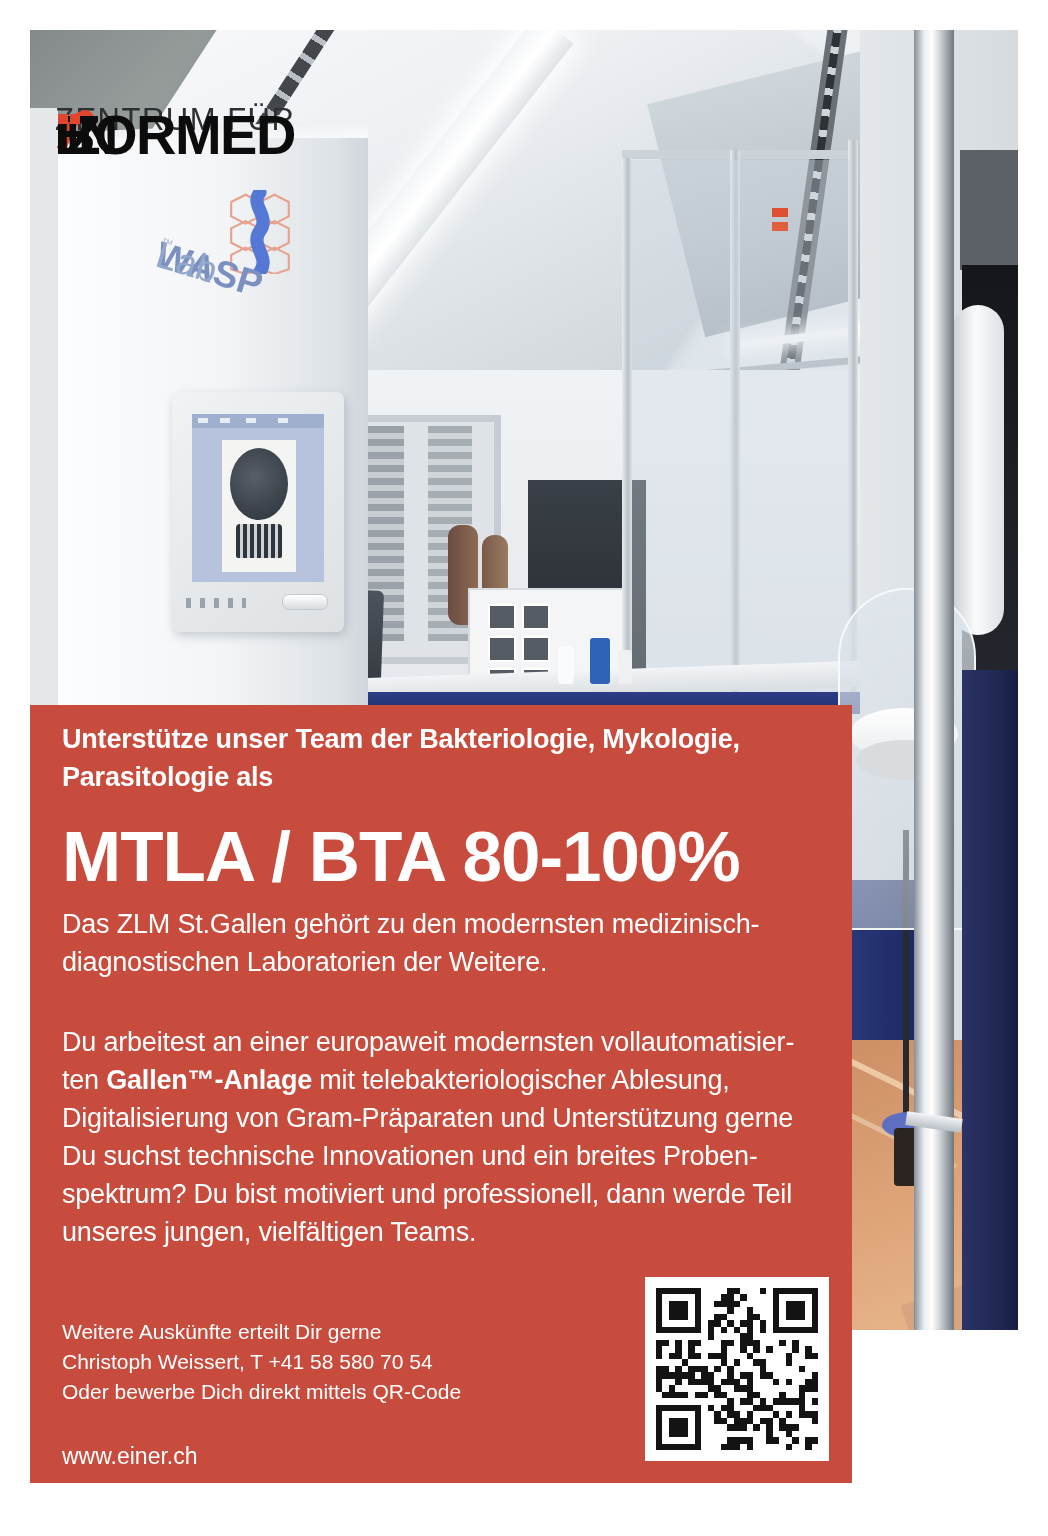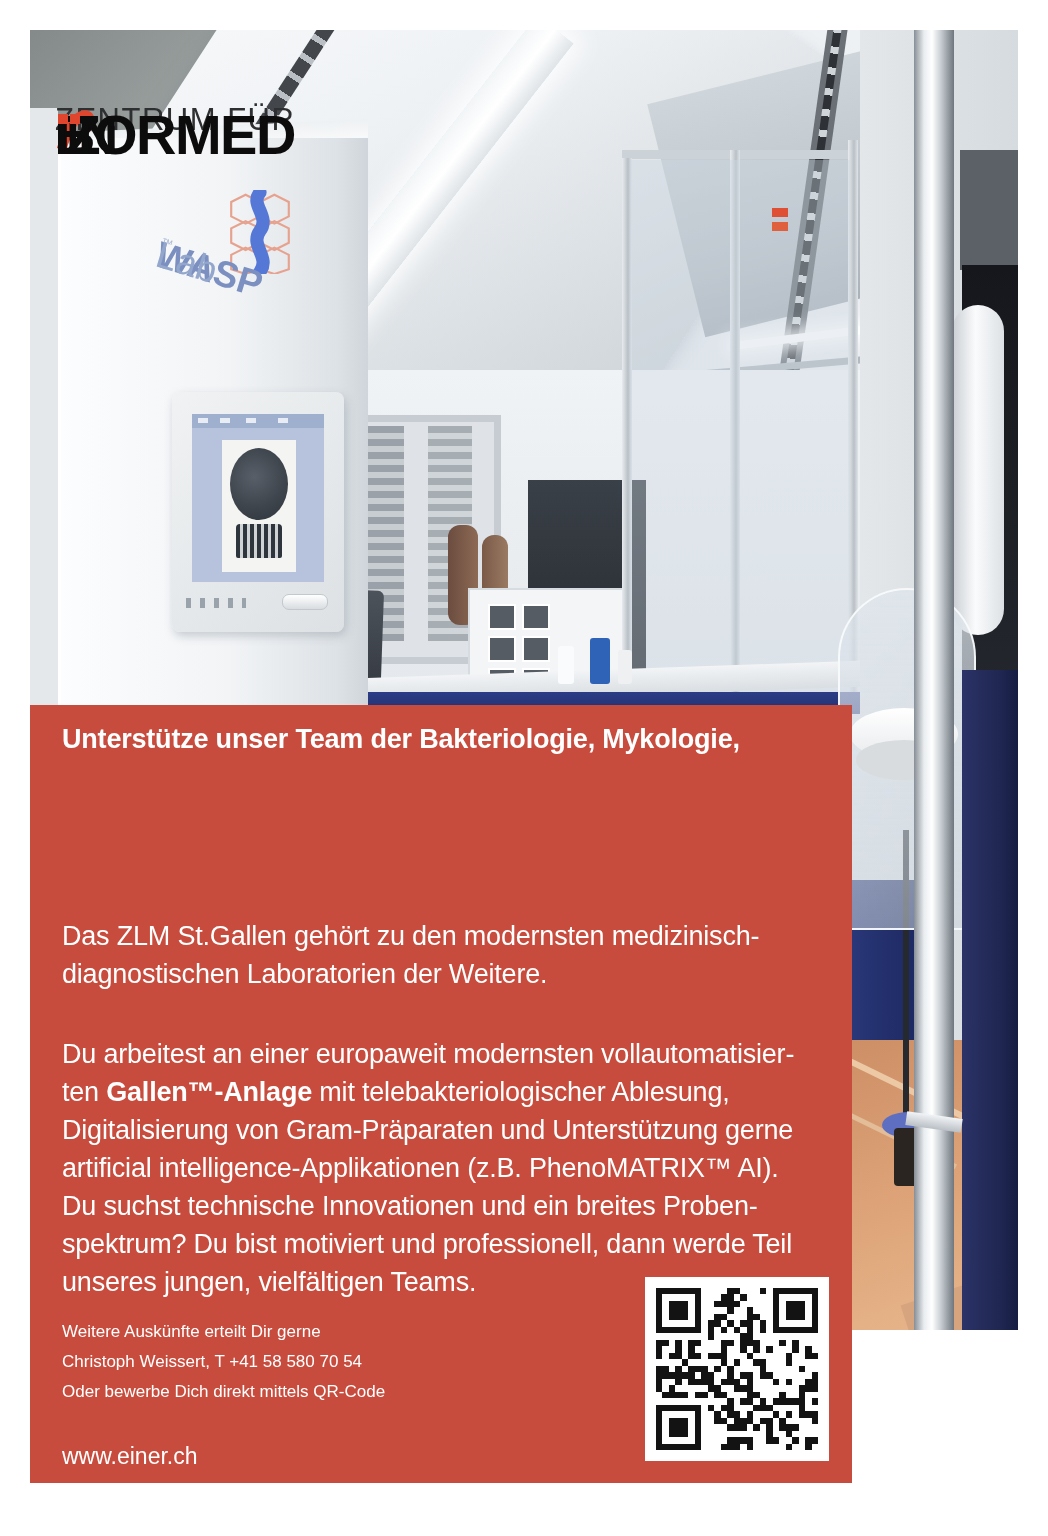--- a/index.html
+++ b/index.html
@@ -250,6 +250,7 @@
   <div class="redbox">
     <div class="blk intro">
       <div>Unterstütze unser Team der Bakteriologie, Mykologie,</div>
+      <div>Parasitologie als</div>
     </div>
     <div class="blk para p1">
       <div>Das ZLM St.Gallen gehört zu den modernsten medizinisch-</div>

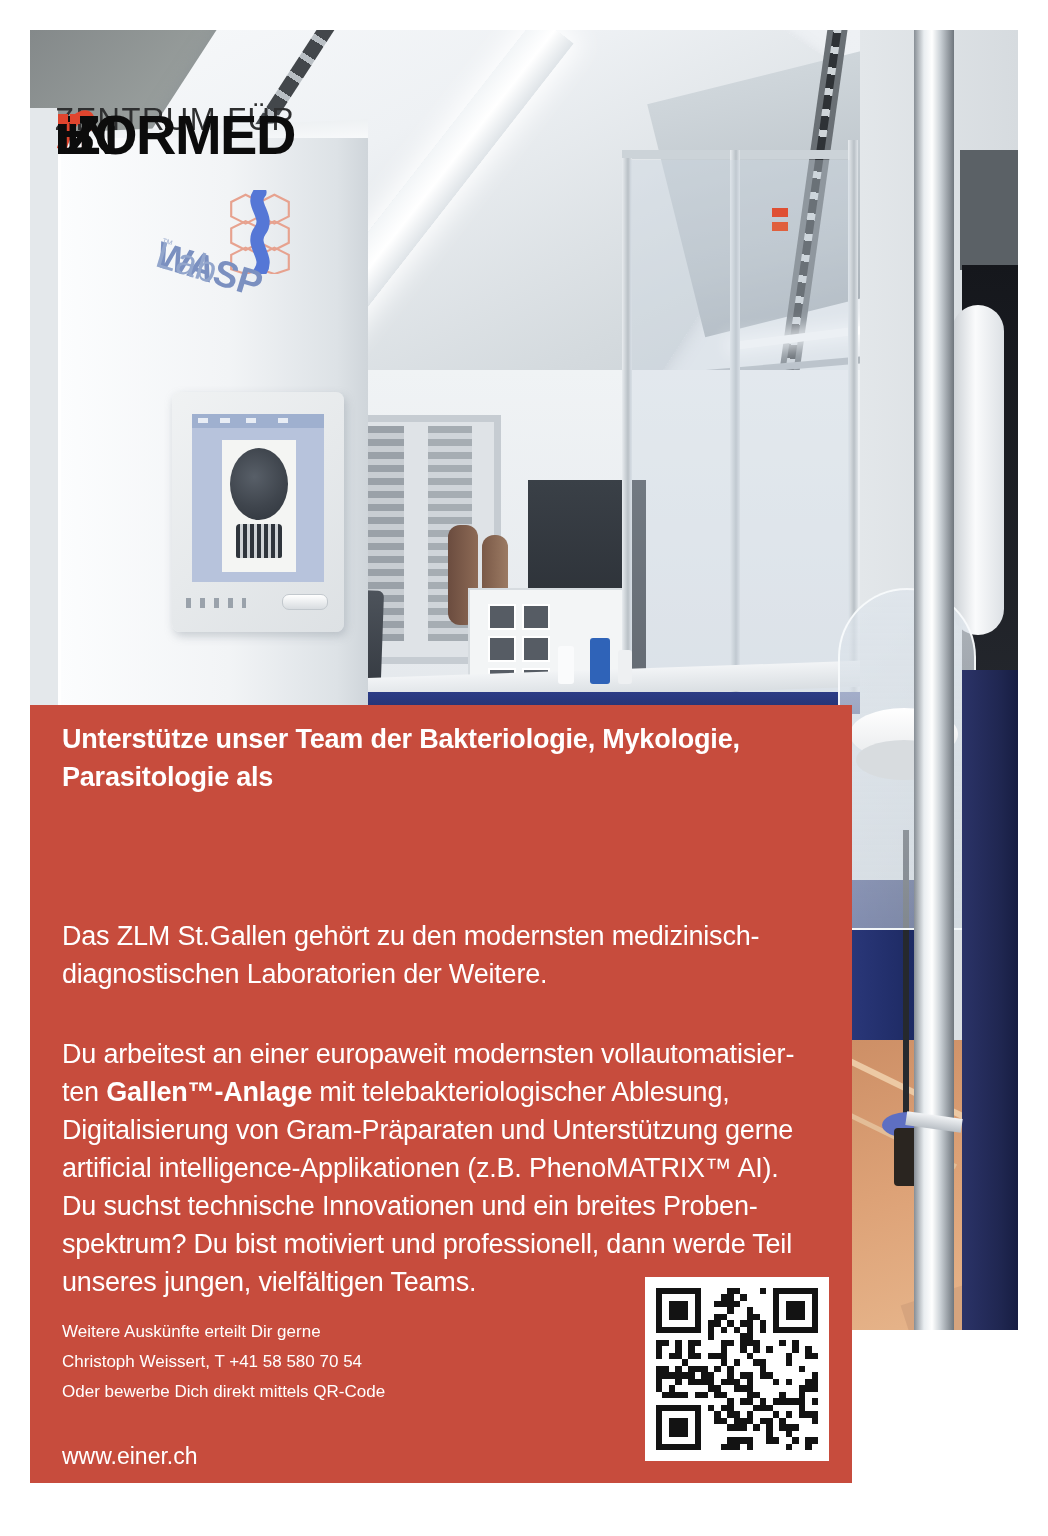--- a/index.html
+++ b/index.html
@@ -252,6 +252,7 @@
       <div>Unterstütze unser Team der Bakteriologie, Mykologie,</div>
       <div>Parasitologie als</div>
     </div>
+    <h1 class="blk title">MTLA / BTA 80-100%</h1>
     <div class="blk para p1">
       <div>Das ZLM St.Gallen gehört zu den modernsten medizinisch-</div>
       <div>diagnostischen Laboratorien der Weitere.</div>

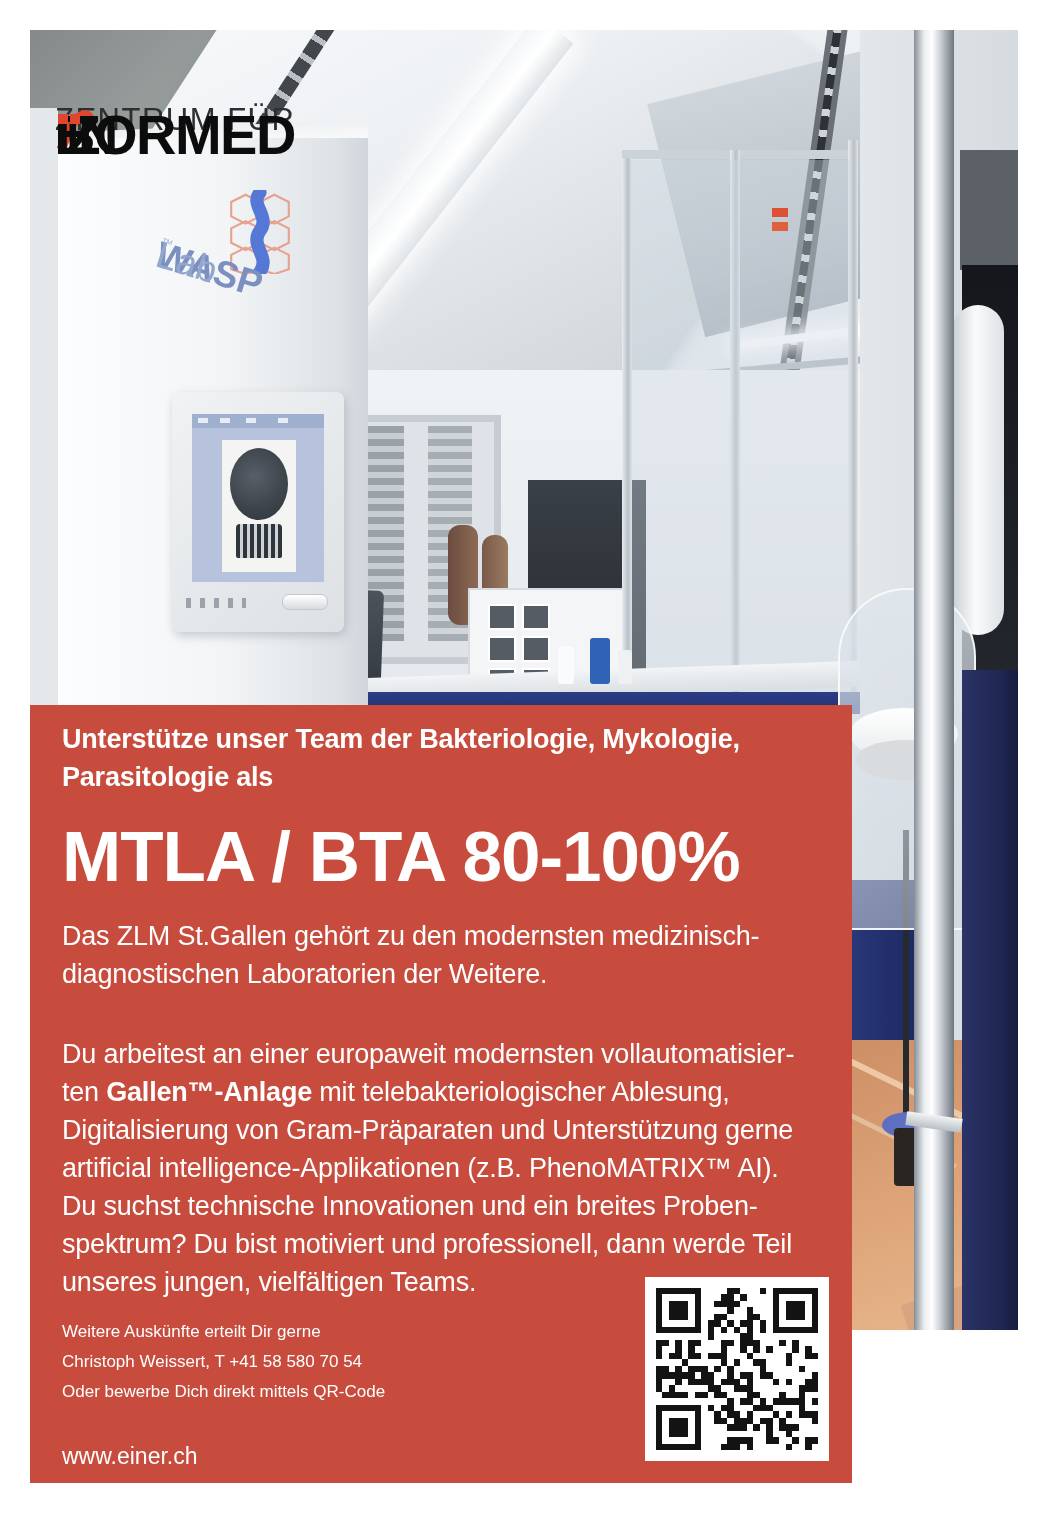--- a/index.html
+++ b/index.html
@@ -127,7 +127,7 @@
   .redbox .blk{position:absolute;left:32px;}
   .intro{top:15px;font-size:27px;font-weight:700;line-height:38px;letter-spacing:-.2px;}
   .title{top:116px;left:30px;font-size:71px;font-weight:700;letter-spacing:-1px;line-height:1;margin:0;}
-  .para{font-size:27px;line-height:38px;letter-spacing:-.2px;font-weight:400;white-space:nowrap;margin-top:12px;}
+  .para{font-size:27px;line-height:38px;letter-spacing:-.2px;font-weight:400;white-space:nowrap;}
   .p1{top:200px;}
   .p2{top:318px;}
   .para b{font-weight:700;}

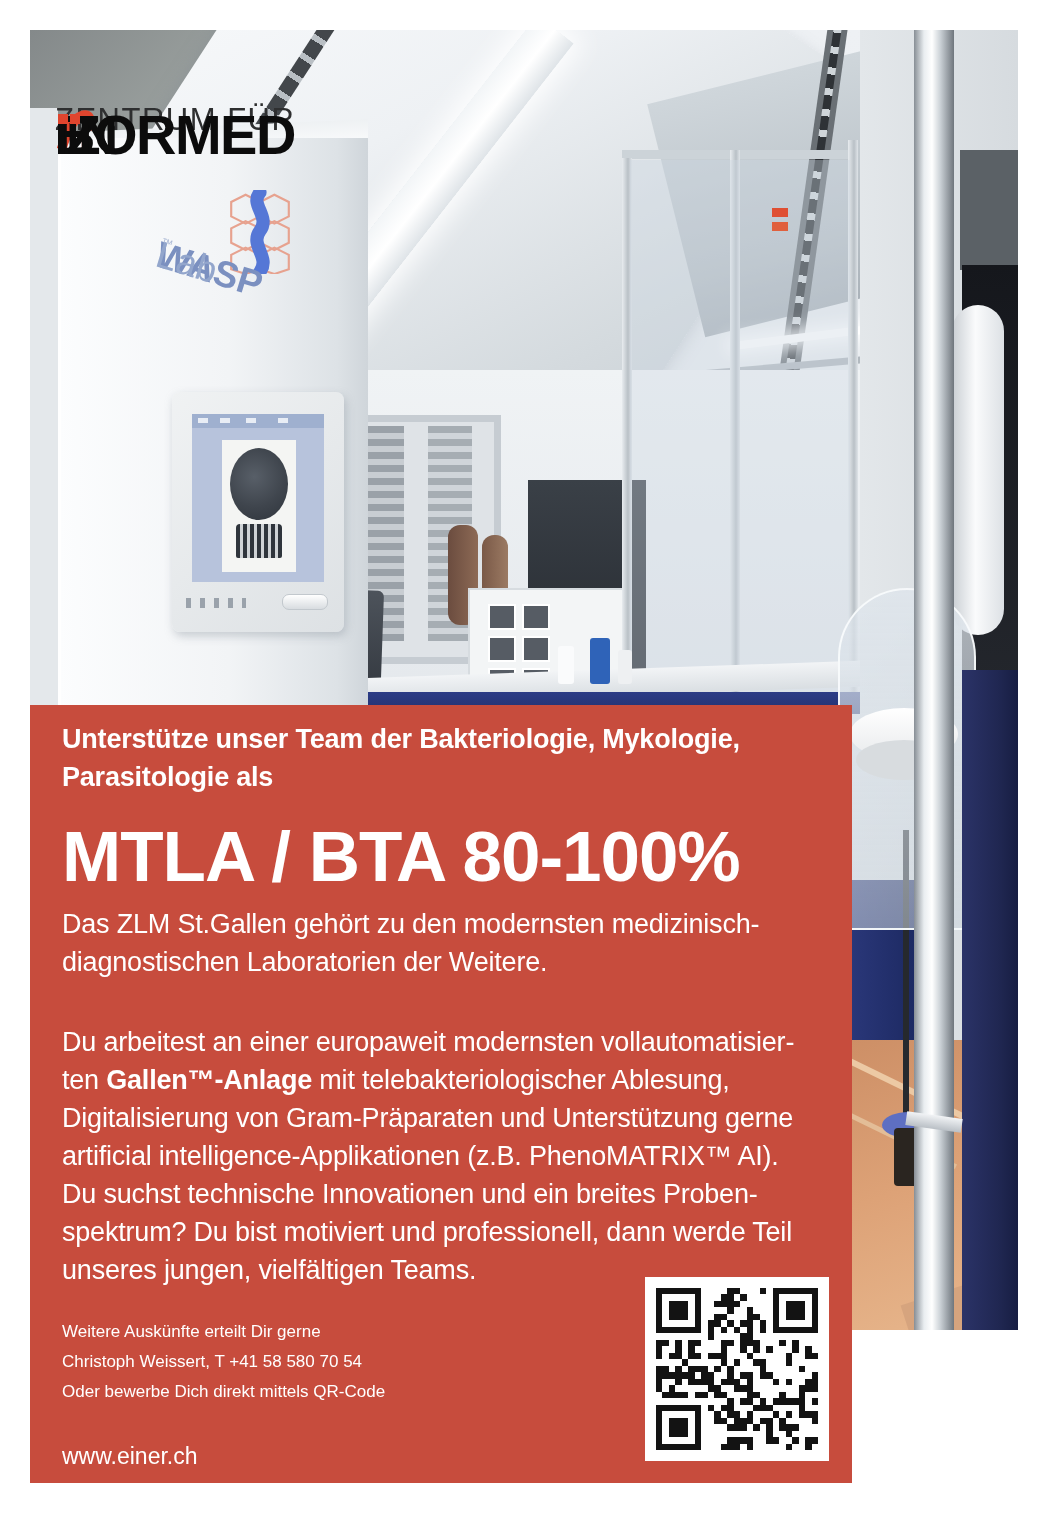--- a/index.html
+++ b/index.html
@@ -261,7 +261,6 @@
       <div>Du arbeitest an einer europaweit modernsten vollautomatisier-</div>
       <div><span>ten </span><b>Gallen™-Anlage</b><span> mit telebakteriologischer Ablesung,</span></div>
       <div>Digitalisierung von Gram-Präparaten und Unterstützung gerne</div>
-      <div>artificial intelligence-Applikationen (z.B. PhenoMATRIX™ AI).</div>
       <div>Du suchst technische Innovationen und ein breites Proben-</div>
       <div>spektrum? Du bist motiviert und professionell, dann werde Teil</div>
       <div>unseres jungen, vielfältigen Teams.</div>

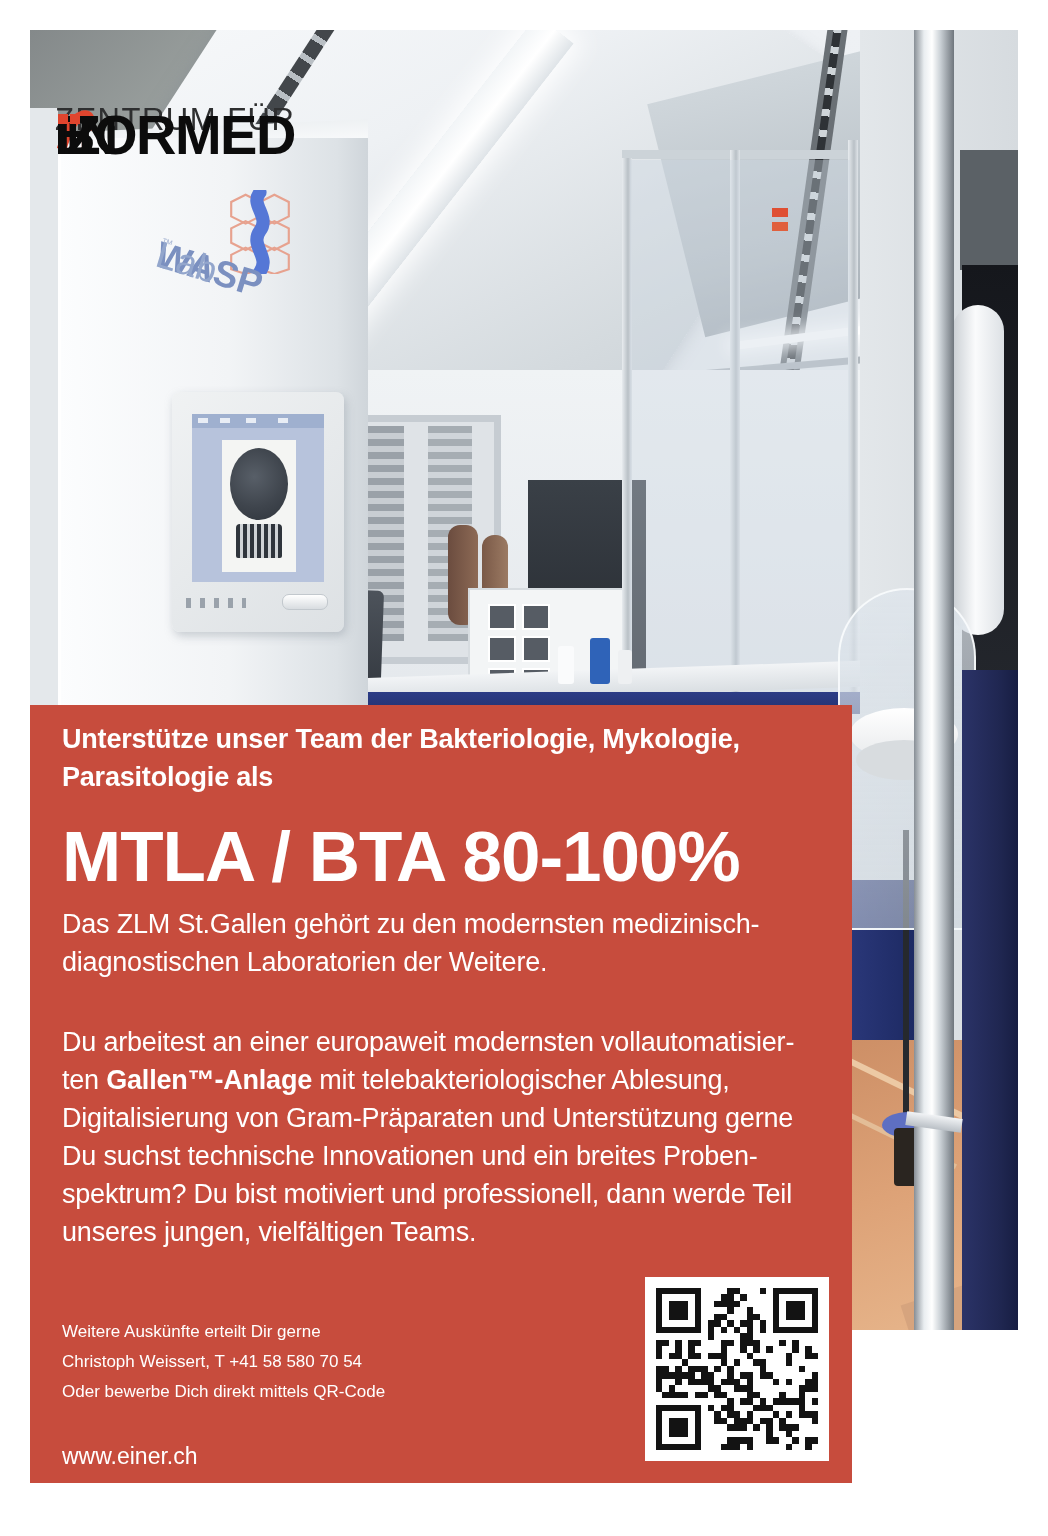--- a/index.html
+++ b/index.html
@@ -131,7 +131,7 @@
   .p1{top:200px;}
   .p2{top:318px;}
   .para b{font-weight:700;}
-  .contact{top:612px;font-size:17px;line-height:30px;}
+  .contact{top:612px;font-size:21px;line-height:30px;}
   .website{top:738px;font-size:23px;}
   .qr{position:absolute;left:615px;top:572px;width:184px;height:184px;background:#ffffff;}
   .qr svg{position:absolute;left:11px;top:11px;width:162px;height:162px;fill:#131313;shape-rendering:crispEdges;}

